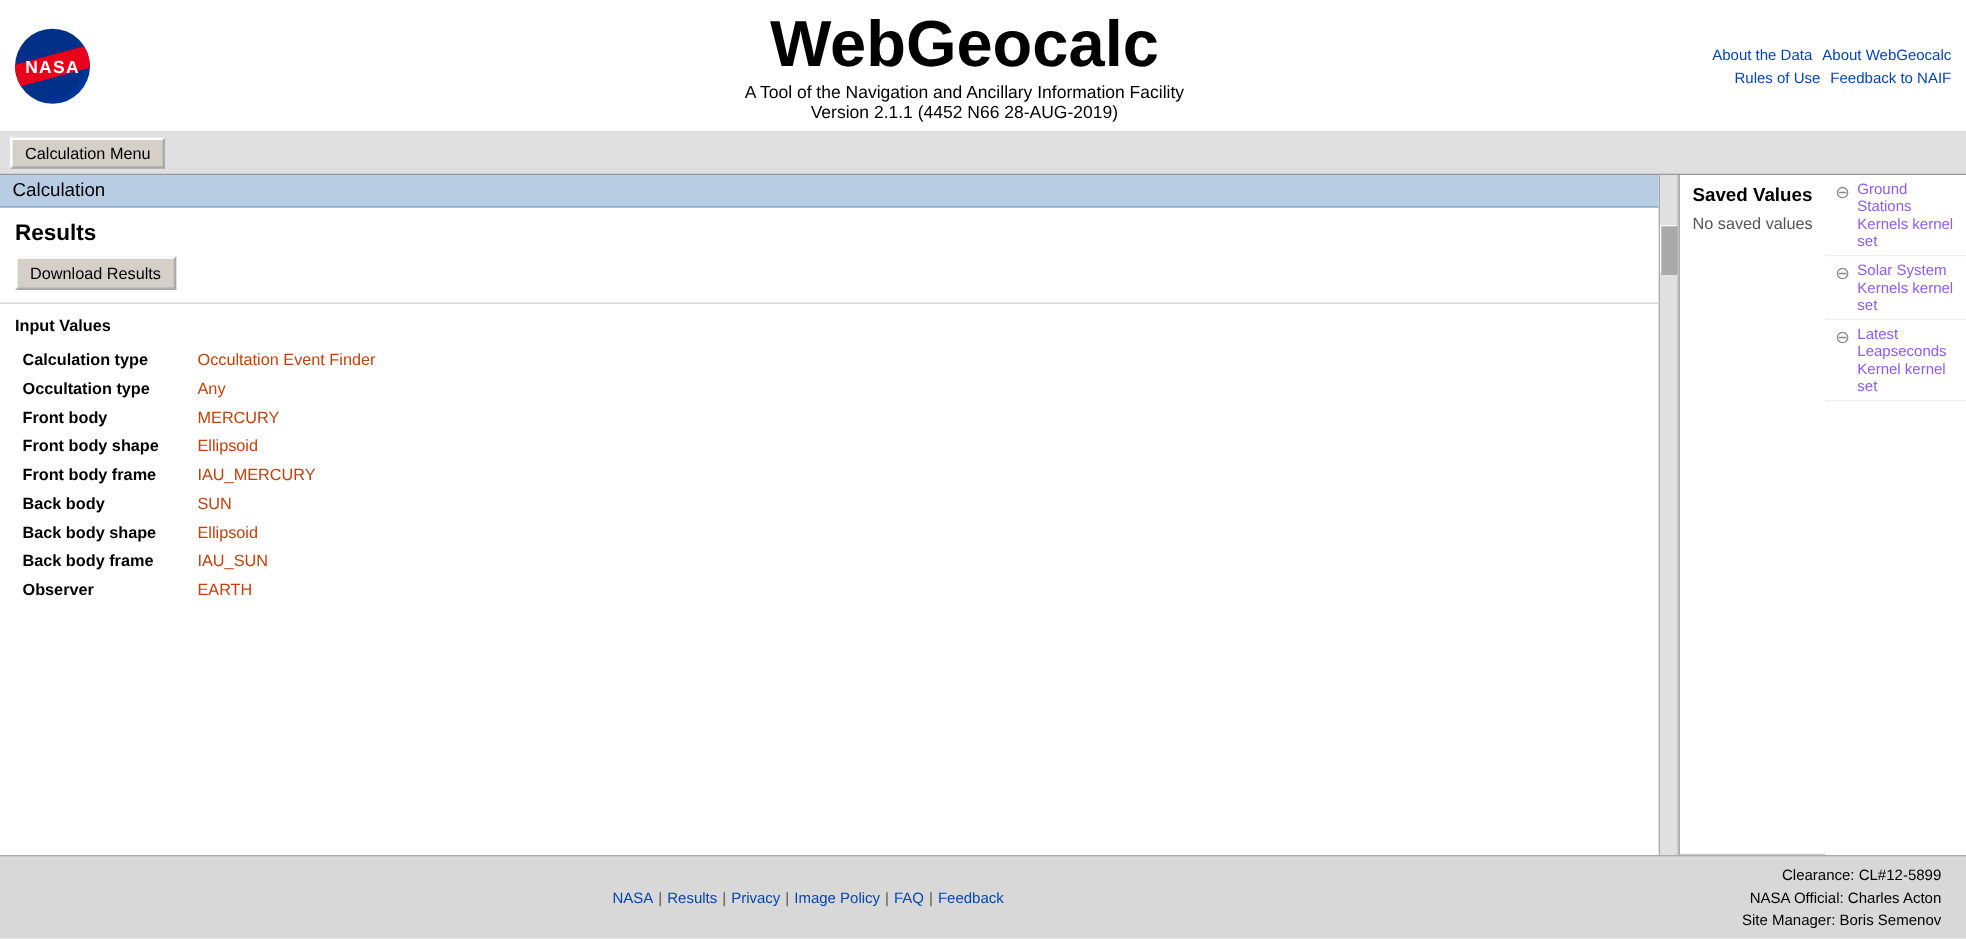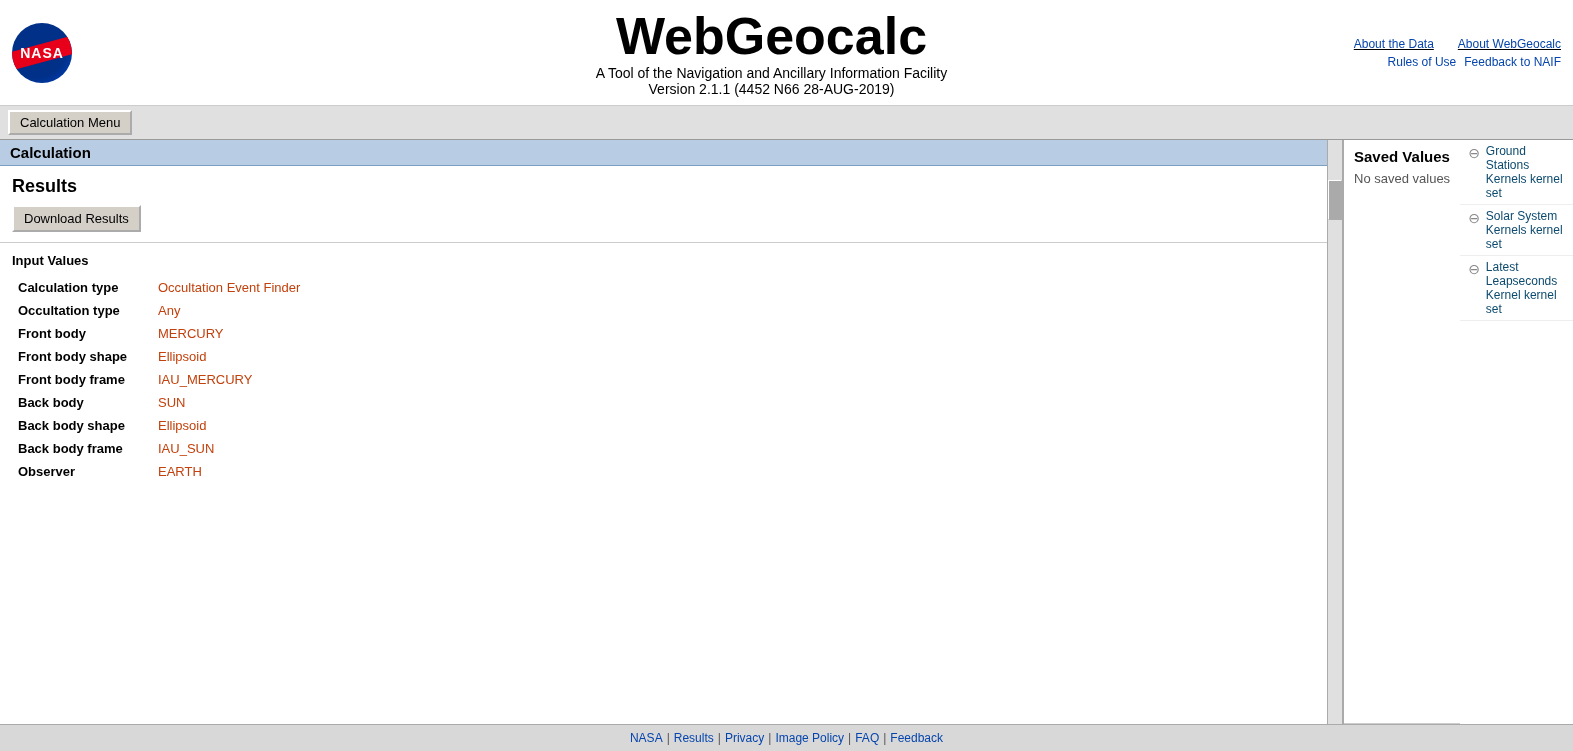--- a/index.html
+++ b/index.html
@@ -88,8 +88,7 @@
     }
     #nav-links .top-row {
       display: flex;
-      gap: 24px;
-      text-decoration: underline;
+      gap: 8px;
     }
     #nav-links .bottom-row {
       display: flex;

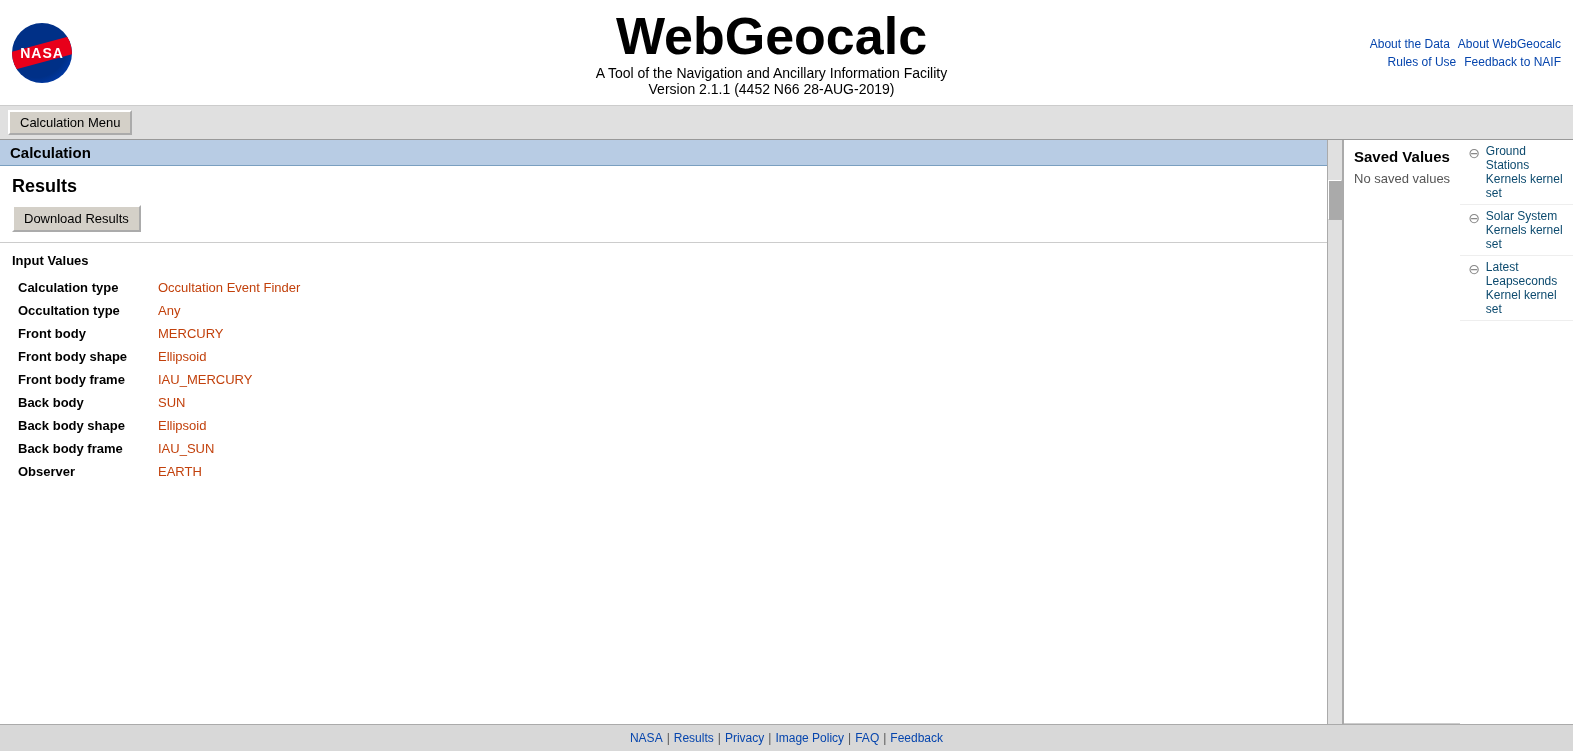--- a/index.html
+++ b/index.html
@@ -129,7 +129,7 @@
       background: #b8cce4;
       padding: 4px 10px;
       font-size: 15px;
-      font-weight: bold;
+      font-weight: normal;
       color: #000;
       border-bottom: 1px solid #7a9fc0;
     }

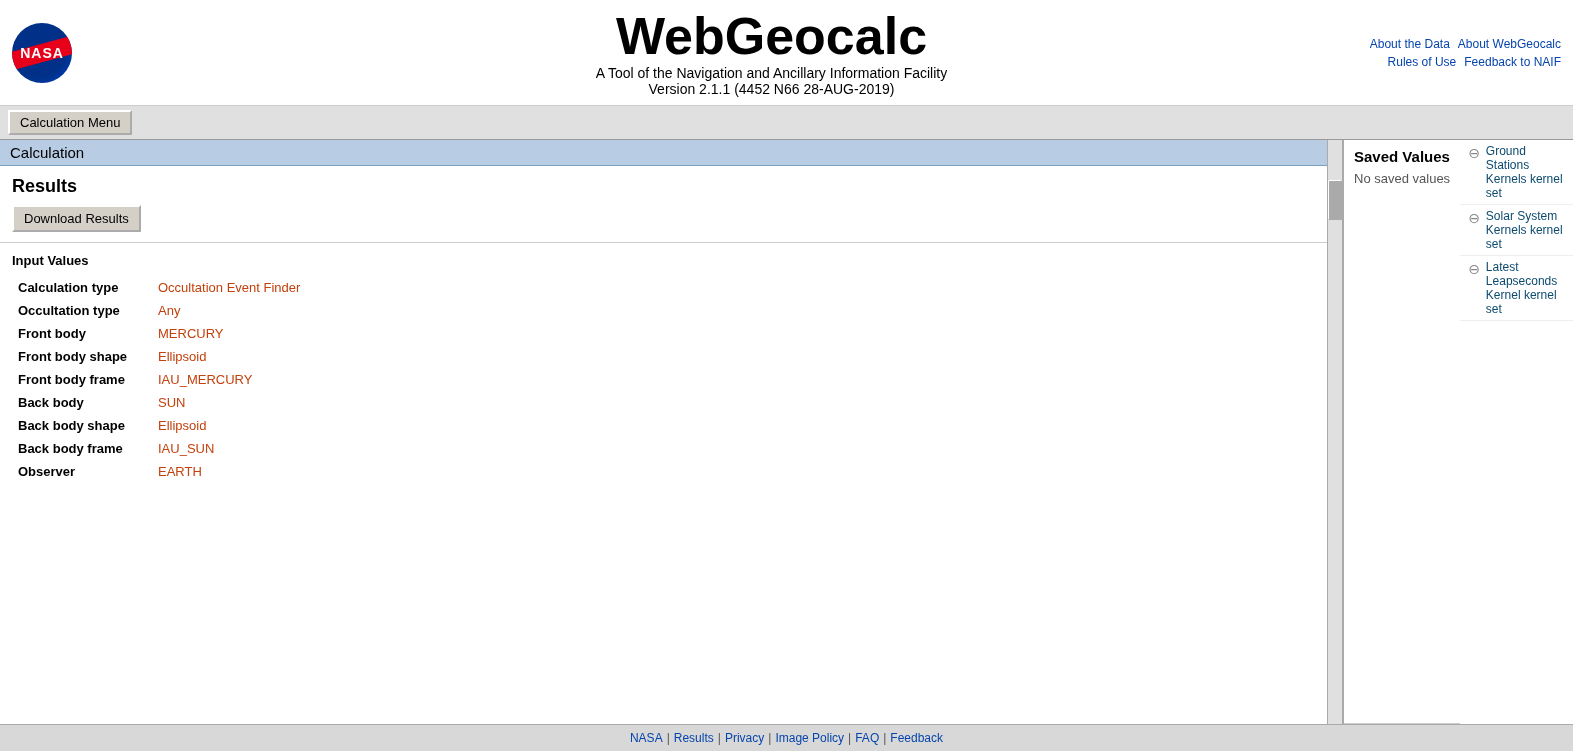--- a/index.html
+++ b/index.html
@@ -228,7 +228,7 @@
       margin-top: 1px;
     }
     .kernel-item .kernel-name {
-      color: #0c4a6e;
+      color: #8b5cf6;
     }
 
     

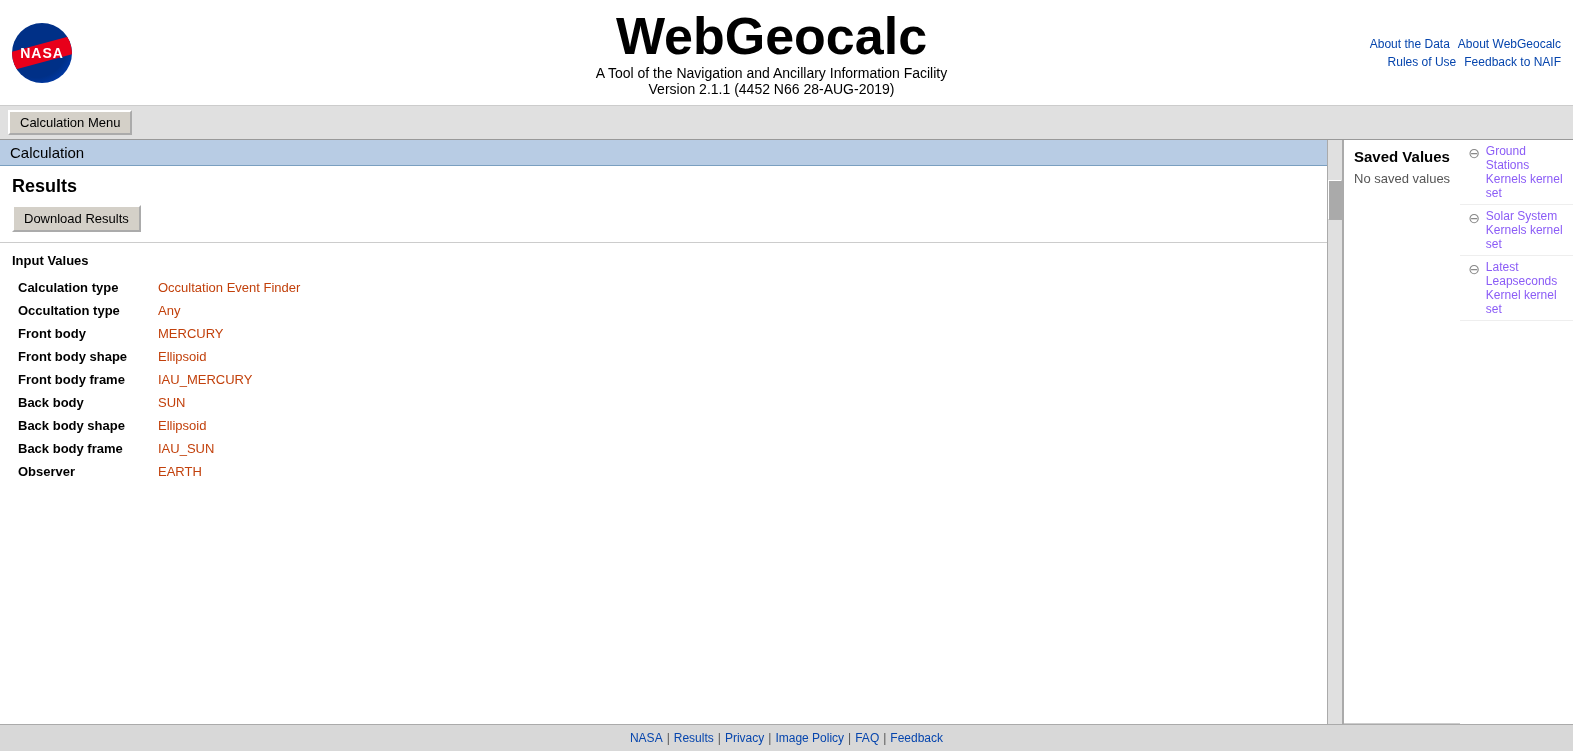--- a/index.html
+++ b/index.html
@@ -408,6 +408,11 @@
       <span class="separator"> | </span>
       <a href="#">Feedback</a>
     </div>
+  <div class="clearance-info">
+    <div>Clearance: CL#12-5899</div>
+    <div>NASA Official: Charles Acton</div>
+    <div>Site Manager: Boris Semenov</div>
+  </div>
 </div>
 
 </body></html>

